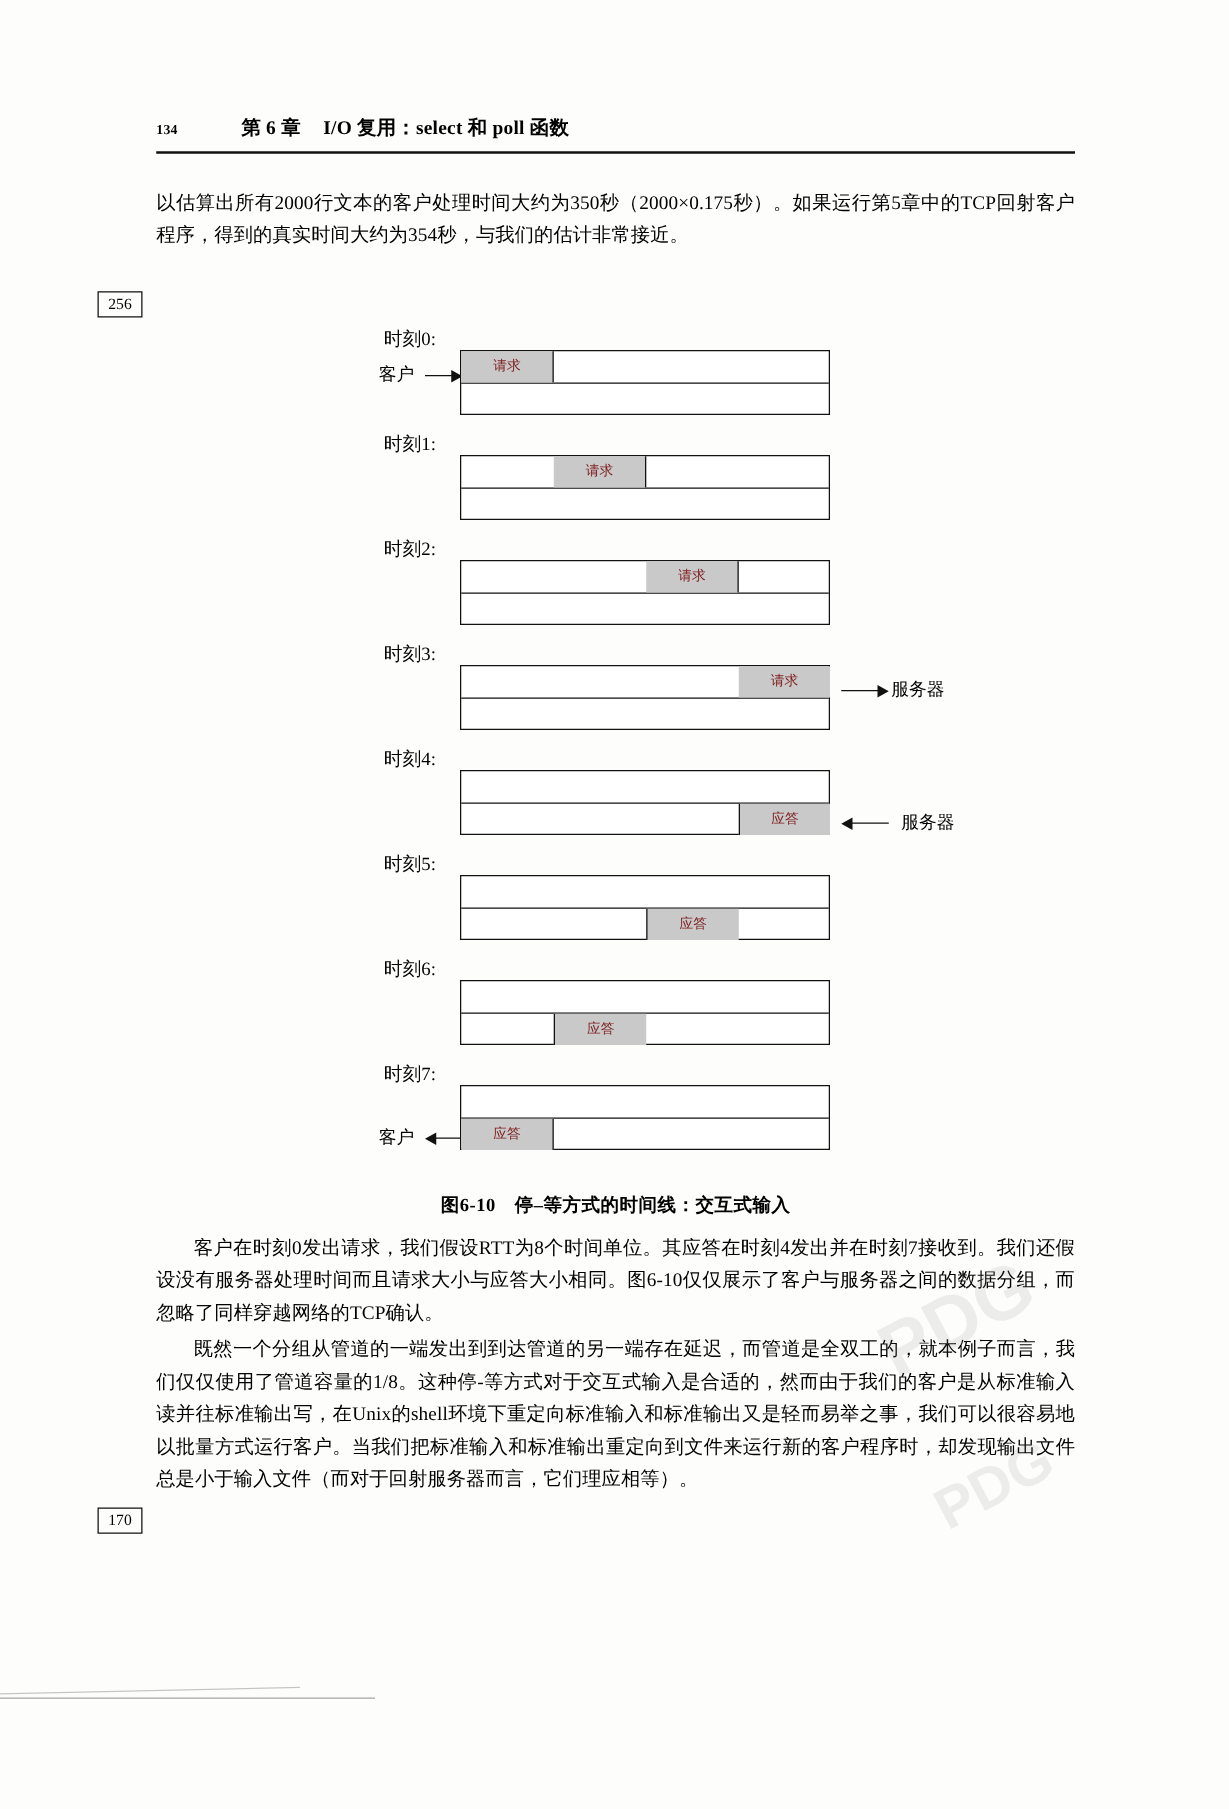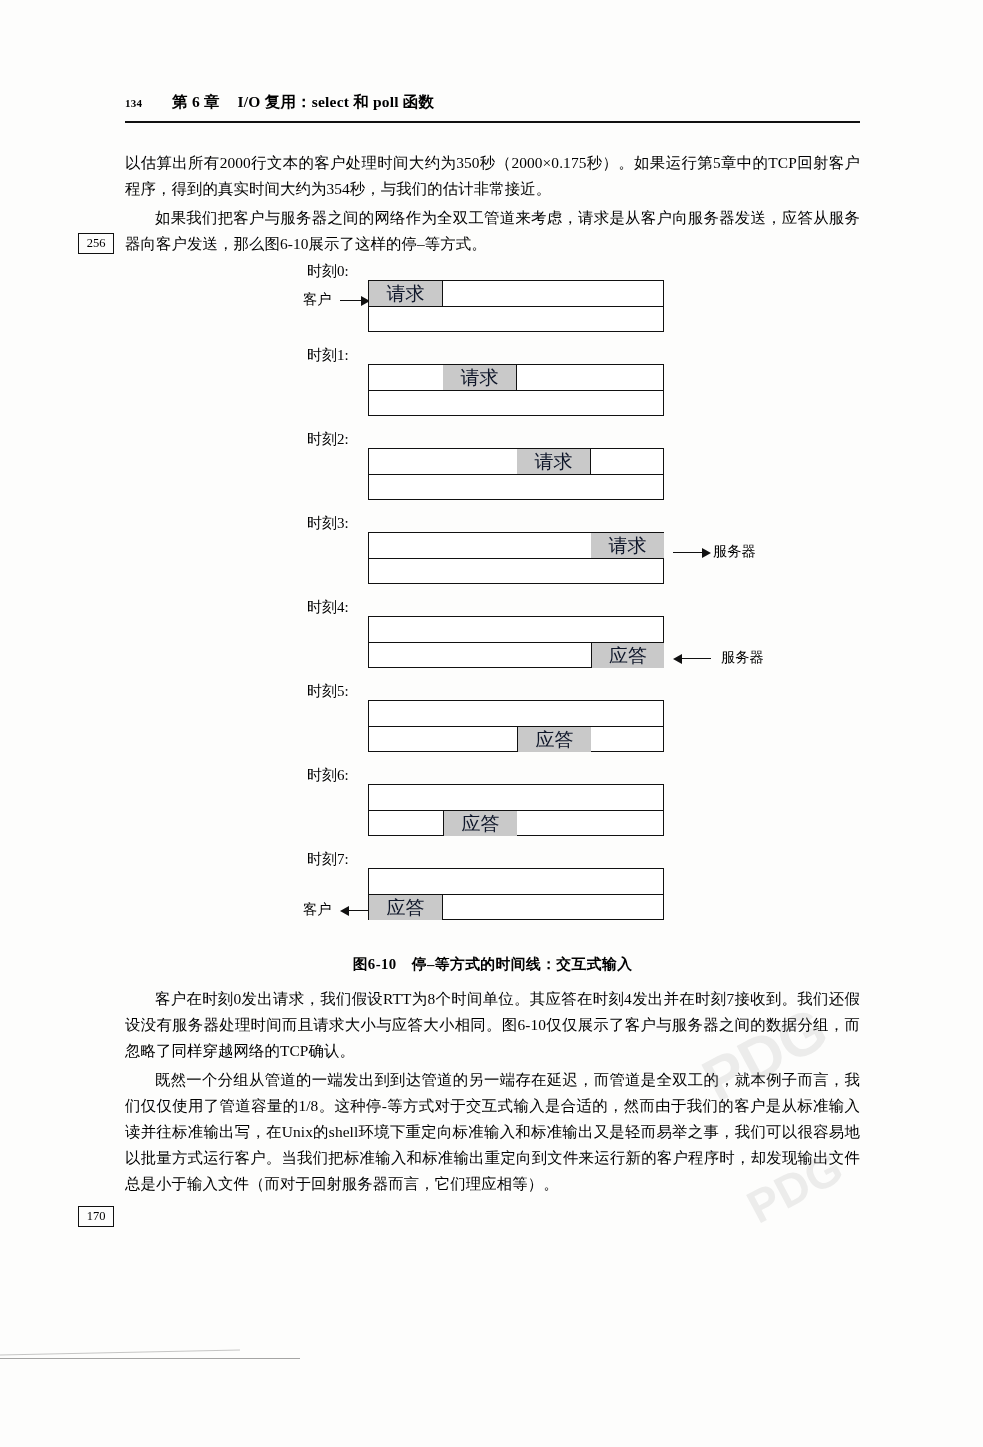--- a/index.html
+++ b/index.html
@@ -44,6 +44,7 @@
     font-weight: bold;
     font-size: 15.5px;
     margin-right: 18px;
+    margin-left: 21px;
   }
   .header .title {
     font-weight: bold;

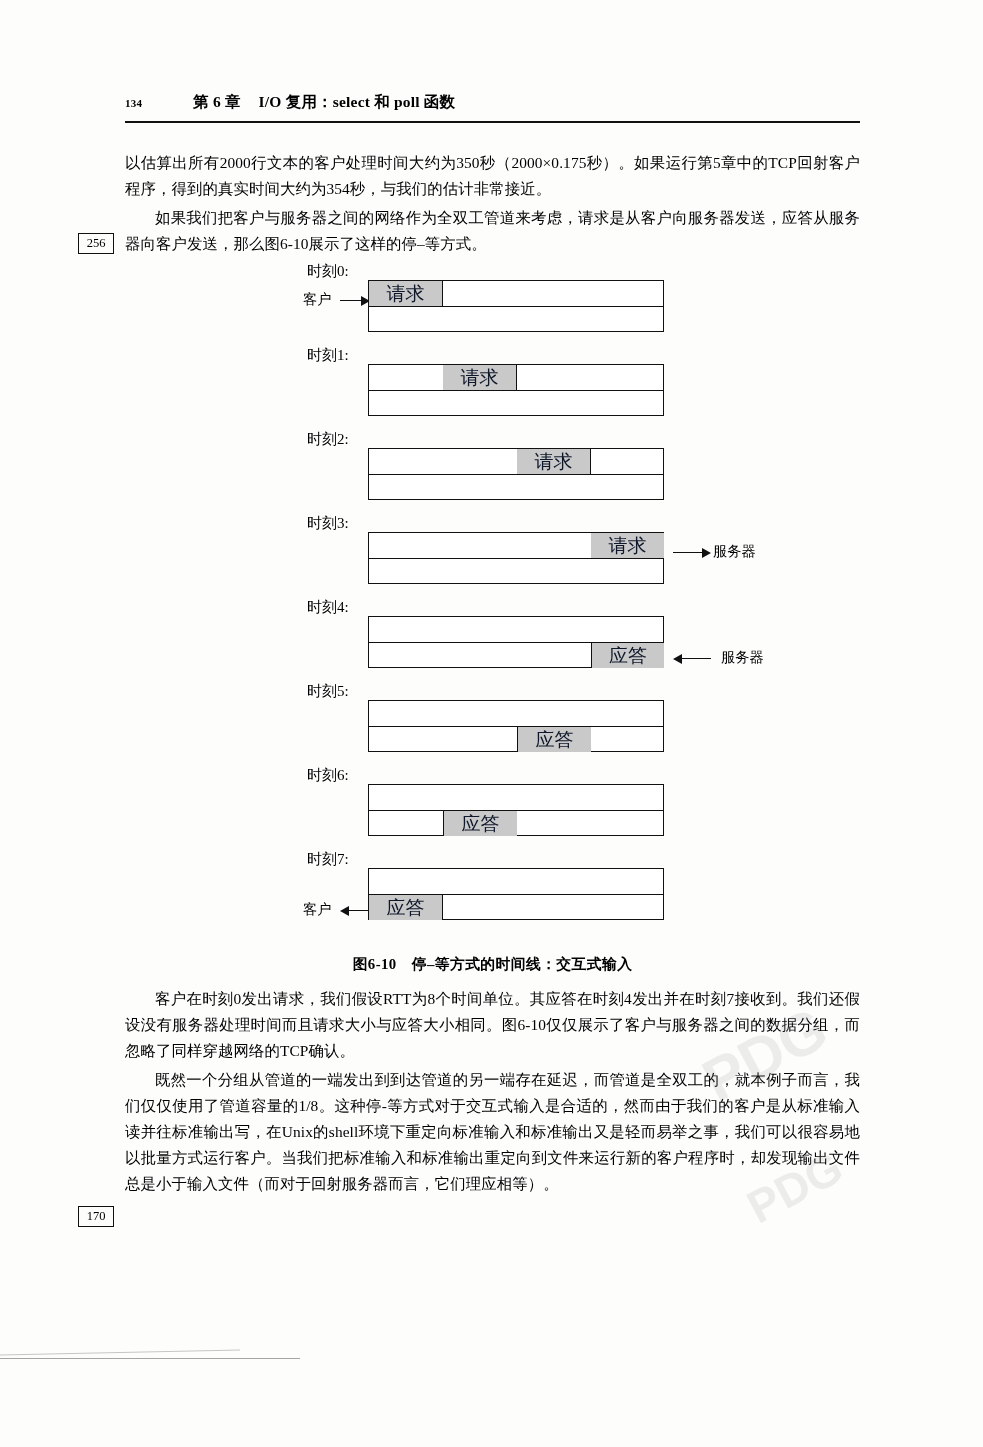--- a/index.html
+++ b/index.html
@@ -215,7 +215,6 @@
   <div class="header-rule"></div>
 
   <div class="para" style="top:150px;">以估算出所有2000行文本的客户处理时间大约为350秒（2000×0.175秒）。如果运行第5章中的TCP回射客户程序，得到的真实时间大约为354秒，与我们的估计非常接近。</div>
-  <div class="para indent" style="top:205px;">如果我们把客户与服务器之间的网络作为全双工管道来考虑，请求是从客户向服务器发送，应答从服务器向客户发送，那么图6-10展示了这样的停–等方式。</div>
 
   <div class="marginnum" style="top:233px;">256</div>
 

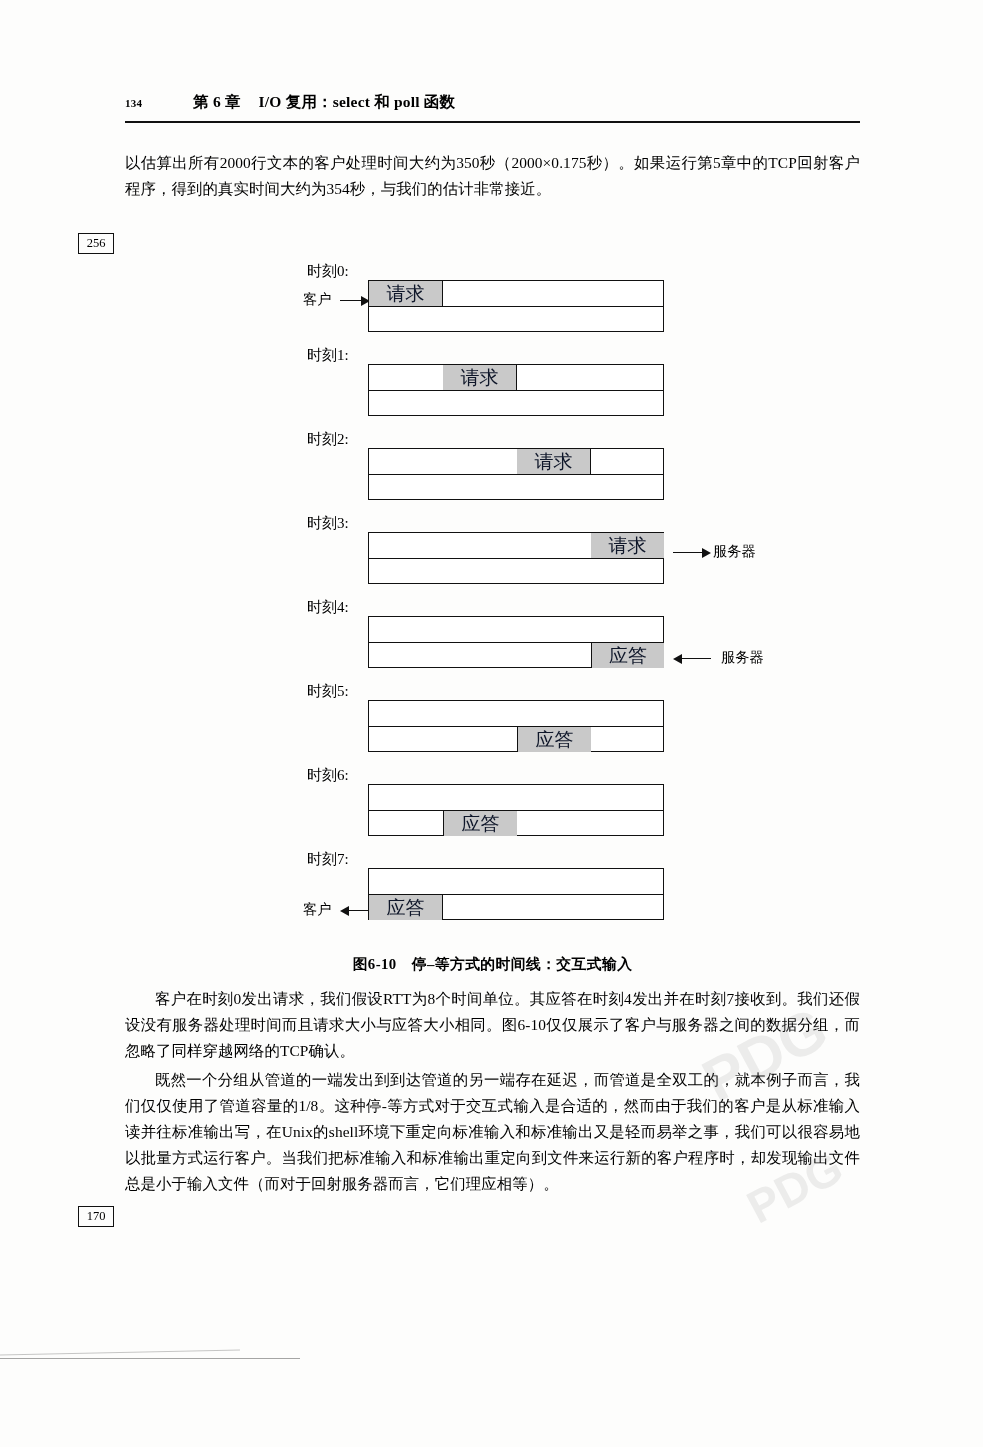--- a/index.html
+++ b/index.html
@@ -127,10 +127,10 @@
     background: #c9c9c9;
     border-right: 1.2px solid #111;
     box-sizing: border-box;
-    font-size: 19px;
+    font-size: 11px;
     line-height: 25px;
     text-align: center;
-    color: #0f172a;
+    color: #7f1d1d;
   }
   .block.lower {
     border-right: none;

